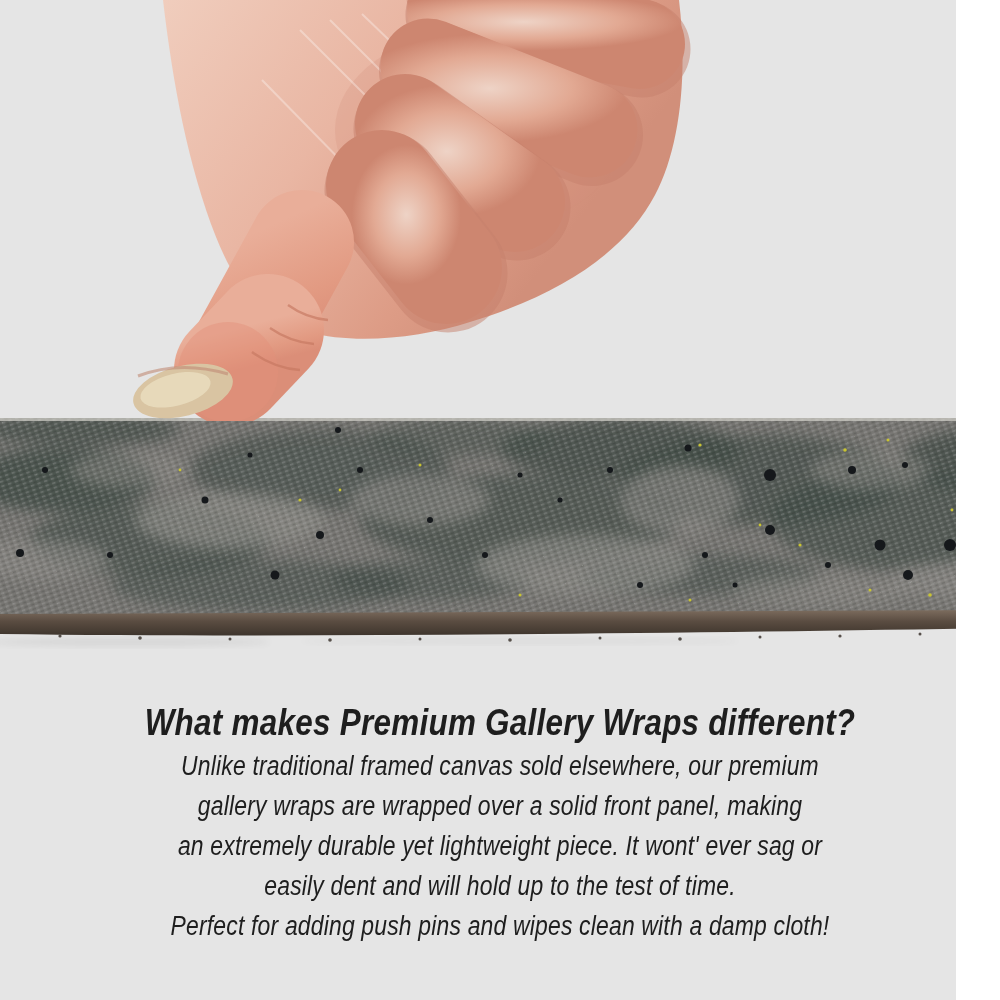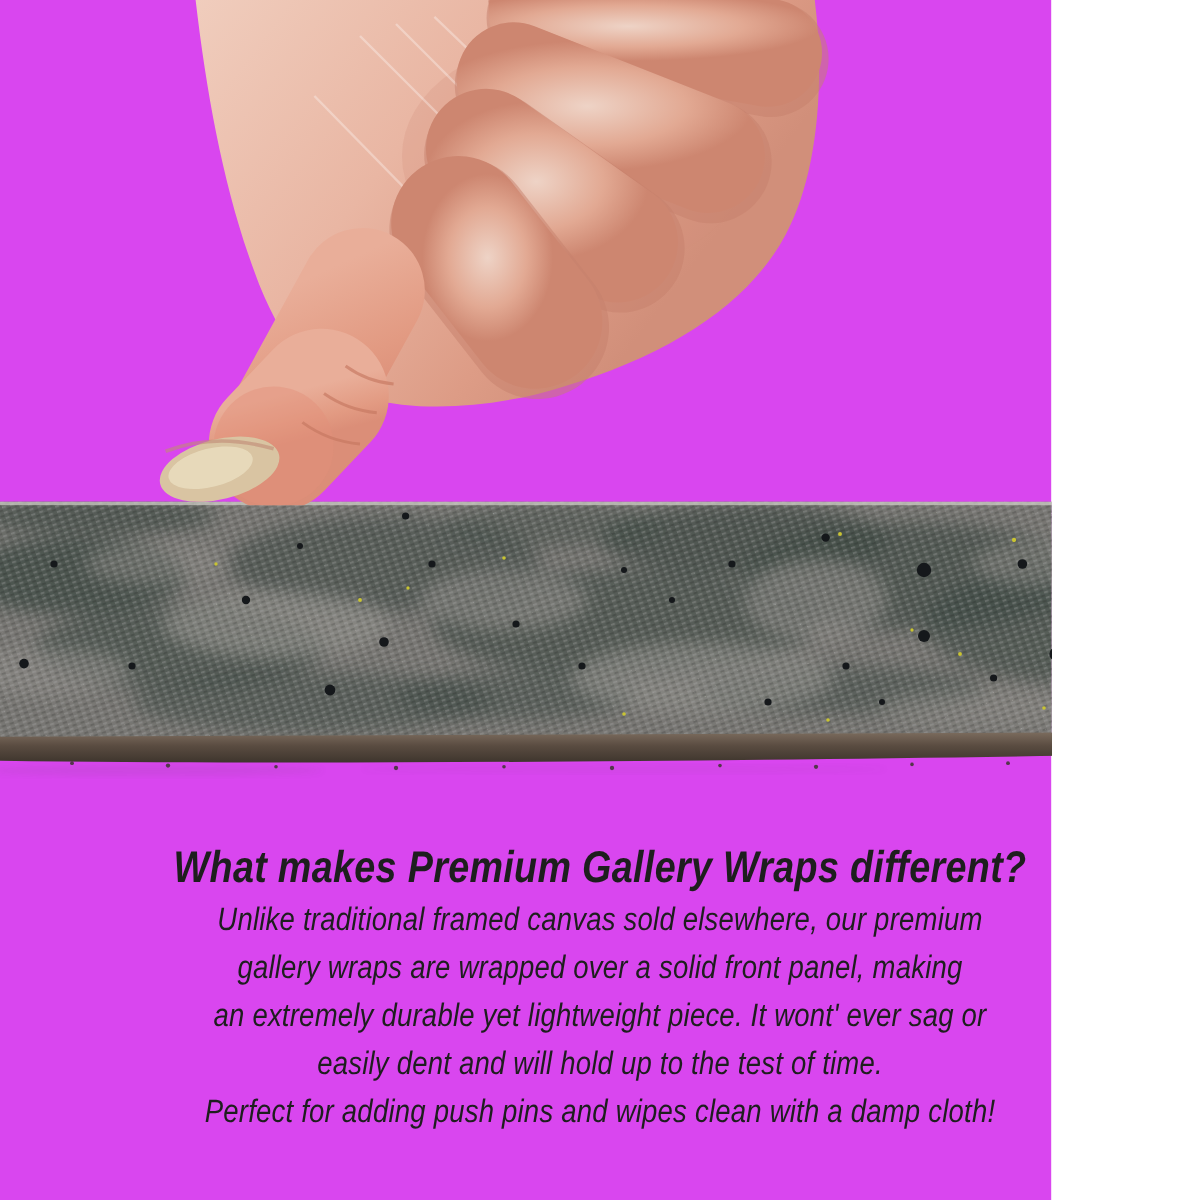--- a/index.html
+++ b/index.html
@@ -5,8 +5,8 @@
   html,body{margin:0;padding:0;background:#ffffff;}
   .scene{
     position:relative;
-    width:876px;height:1000px;
-    background:#d946ef;
+    width:956px;height:1000px;
+    background:#e5e5e5;
     overflow:hidden;
     font-family:"Liberation Sans", sans-serif;
   }

